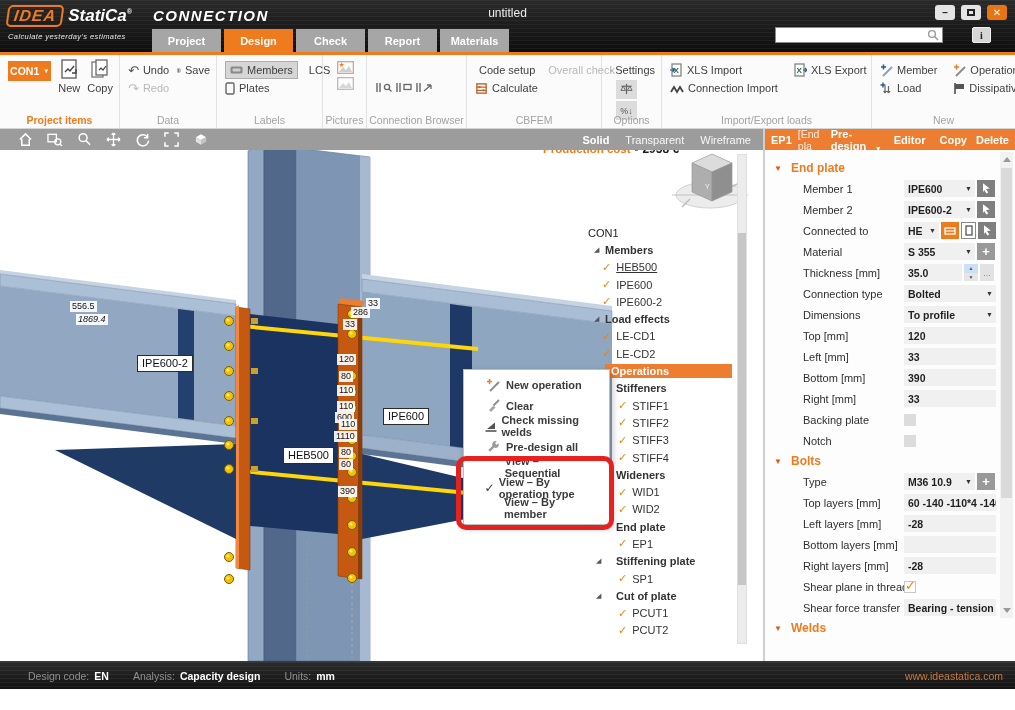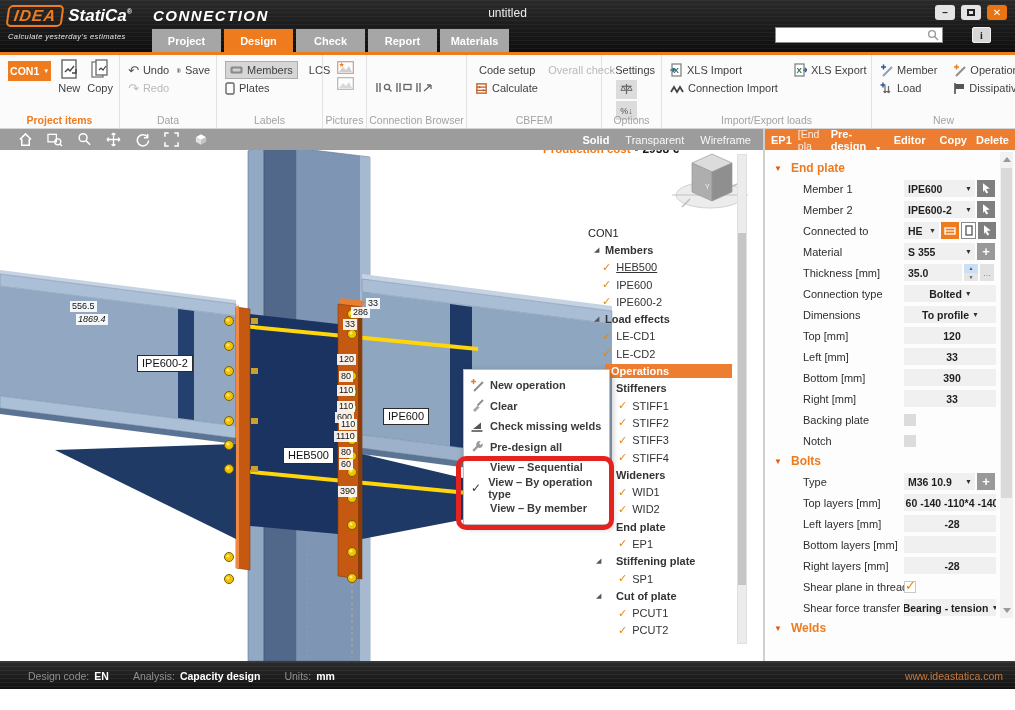--- a/index.html
+++ b/index.html
@@ -116,7 +116,7 @@
   .ctl-dd { justify-content:space-between; }
   .ddv { font-size:10.5px; font-weight:bold; color:#1f1f1f; padding-left:4px; white-space:nowrap; }
   .caret { font-size:7px; color:#333; padding:0 3px; flex:0 0 auto; }
-  .w-full { width:92px;justify-content:center; } .w-med { width:71px; } .w-sm { width:36px; } .w-num { width:58px; }
+  .w-full { width:92px; } .w-med { width:71px; } .w-sm { width:36px; } .w-num { width:58px; }
   .sq-btn { width:18px; height:17px; display:flex; align-items:center; justify-content:center; flex:0 0 auto; }
   .btn-cursor { background:#7f7f7f; }
   .btn-plus { background:#999; color:#fff; font-weight:bold; font-size:13px; line-height:13px; }

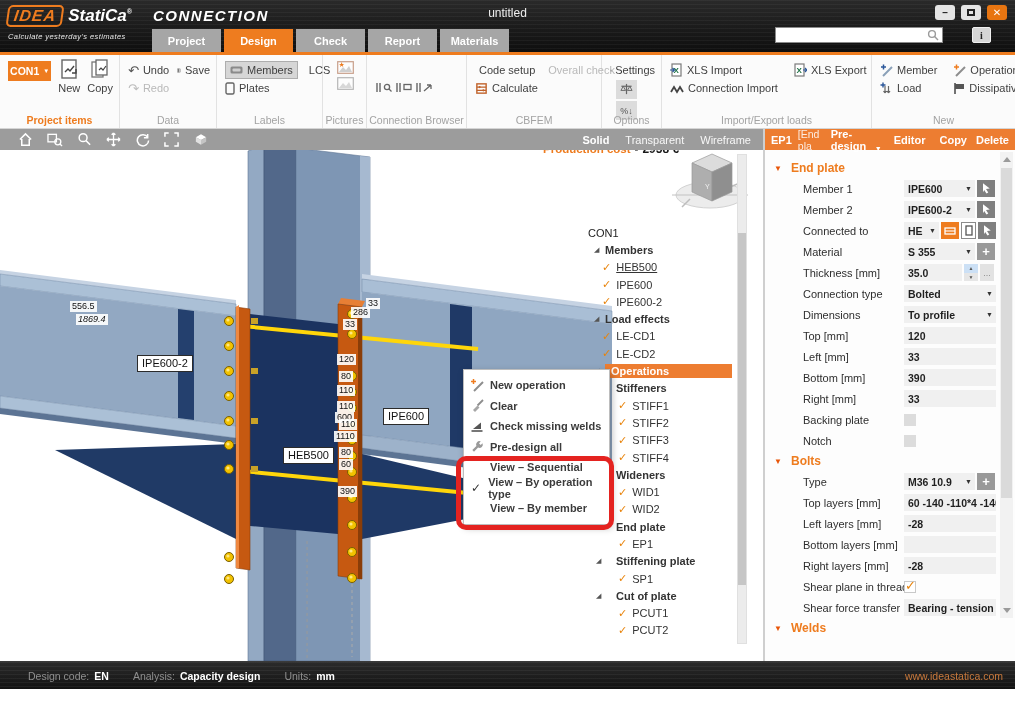--- a/index.html
+++ b/index.html
@@ -92,7 +92,7 @@
 
   
   .cmenu { position:absolute; left:463px; top:240px; width:147px; background:#fff; border:1px solid #bdbdbd;
-    box-shadow:2px 3px 7px rgba(0,0,0,.28); z-index:20; padding:5px 0; }
+    box-shadow:2px 3px 7px rgba(0,0,0,.28); z-index:20; padding:5px 16px; }
   .cm-item { height:20.5px; display:flex; align-items:center; font-size:11px; font-weight:bold; color:#3b3b3b; cursor:default; }
   .cm-icon { width:26px; display:flex; align-items:center; justify-content:center; }
   .cm-check { color:#333; font-weight:bold; font-size:12px; }

